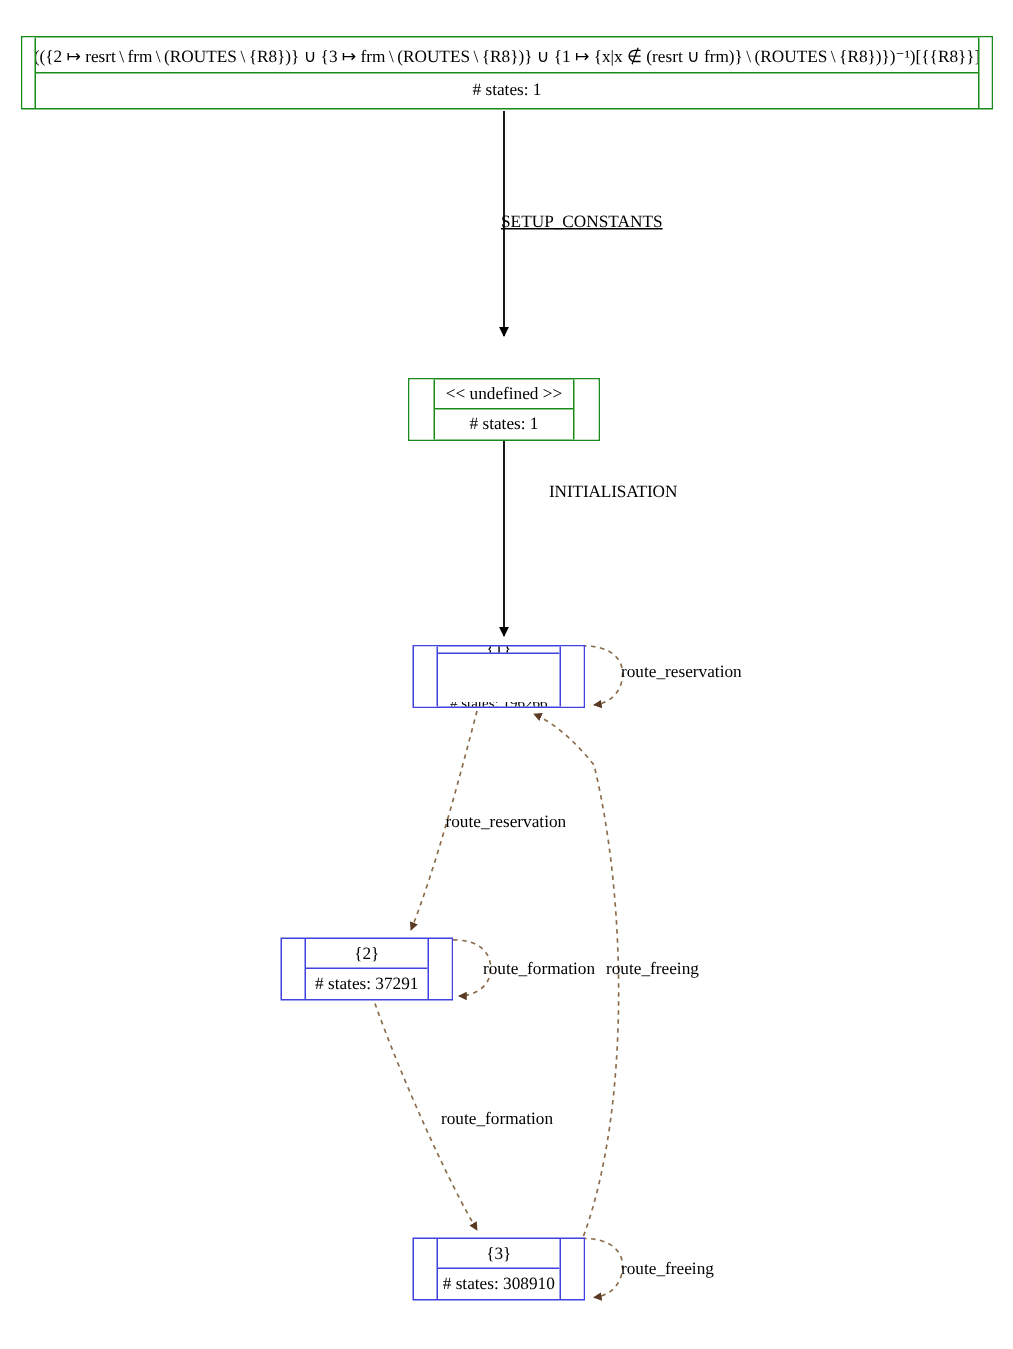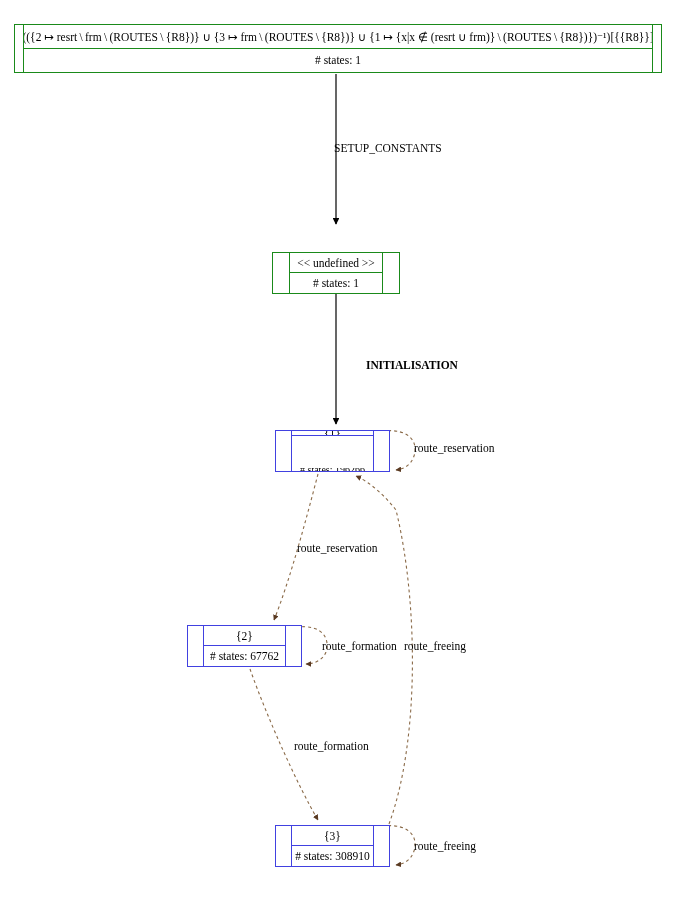--- a/index.html
+++ b/index.html
@@ -136,7 +136,7 @@
     font-size: 11.5px;
     color: #000000;
   }
-  #lbl-setup        { left: 334px; top: 142px; }
+  #lbl-setup        { left: 334px; top: 142px; text-decoration: underline; }
   #lbl-init         { left: 366px; top: 359px; letter-spacing: -0.1px; font-weight: bold; }
   #lbl-rr-self      { left: 414px; top: 442px; }
   #lbl-rr-mid       { left: 297px; top: 542px; }

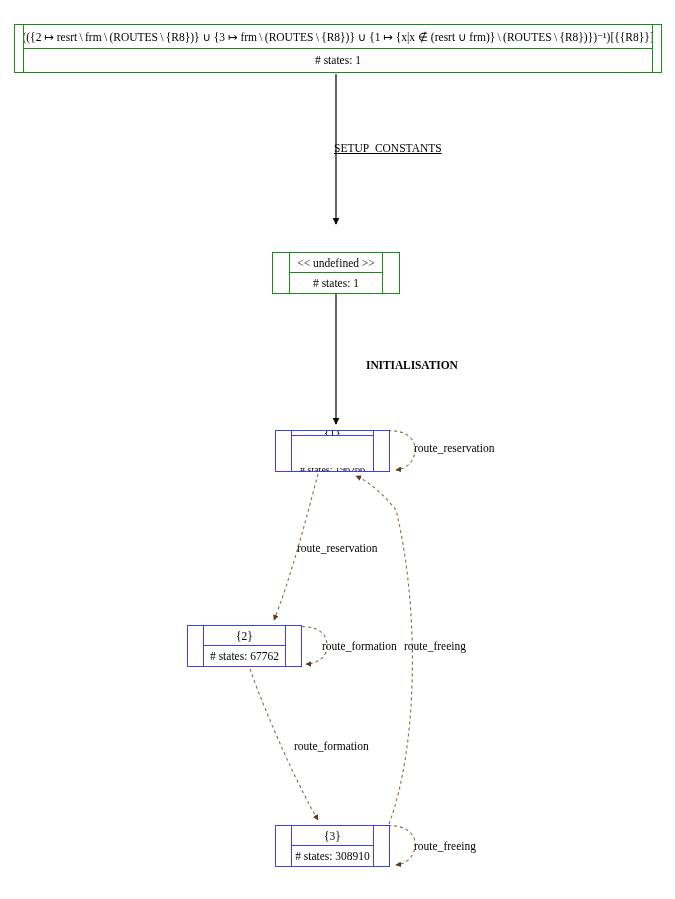--- a/index.html
+++ b/index.html
@@ -137,7 +137,7 @@
     color: #000000;
   }
   #lbl-setup        { left: 334px; top: 142px; text-decoration: underline; }
-  #lbl-init         { left: 366px; top: 359px; letter-spacing: -0.1px; font-weight: bold; }
+  #lbl-init         { left: 366px; top: 322px; letter-spacing: -0.1px; }
   #lbl-rr-self      { left: 414px; top: 442px; }
   #lbl-rr-mid       { left: 297px; top: 542px; }
   #lbl-rf-self-2    { left: 322px; top: 640px; }

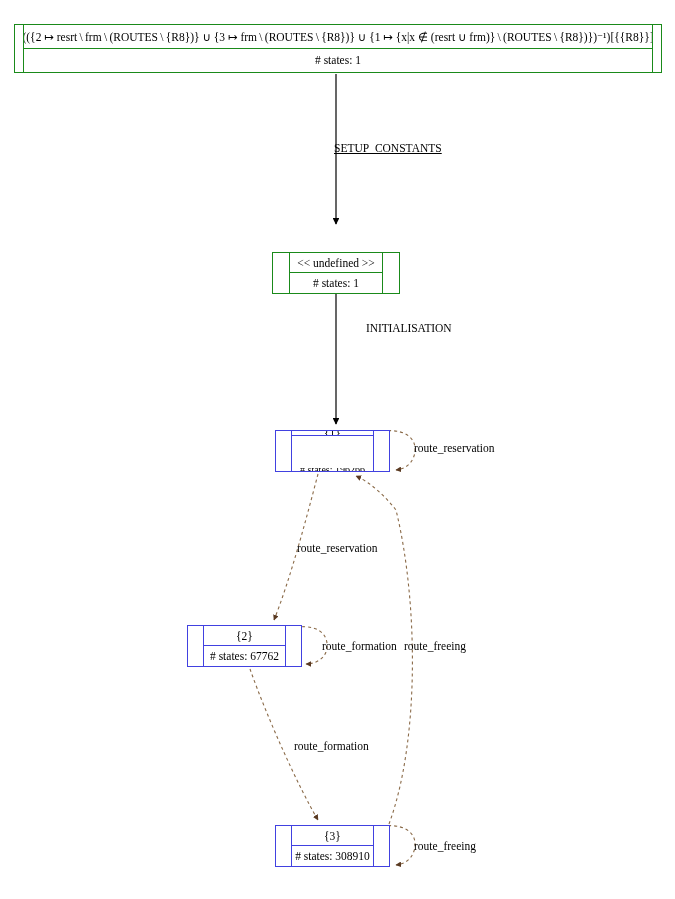--- a/index.html
+++ b/index.html
@@ -224,7 +224,7 @@
     <div class="side left"></div>
     <div class="center">
       <div class="row top">{2}</div>
-      <div class="row bottom"># states: 67762</div>
+      <div class="row bottom"># states: 37291</div>
     </div>
     <div class="side right"></div>
   </div>

